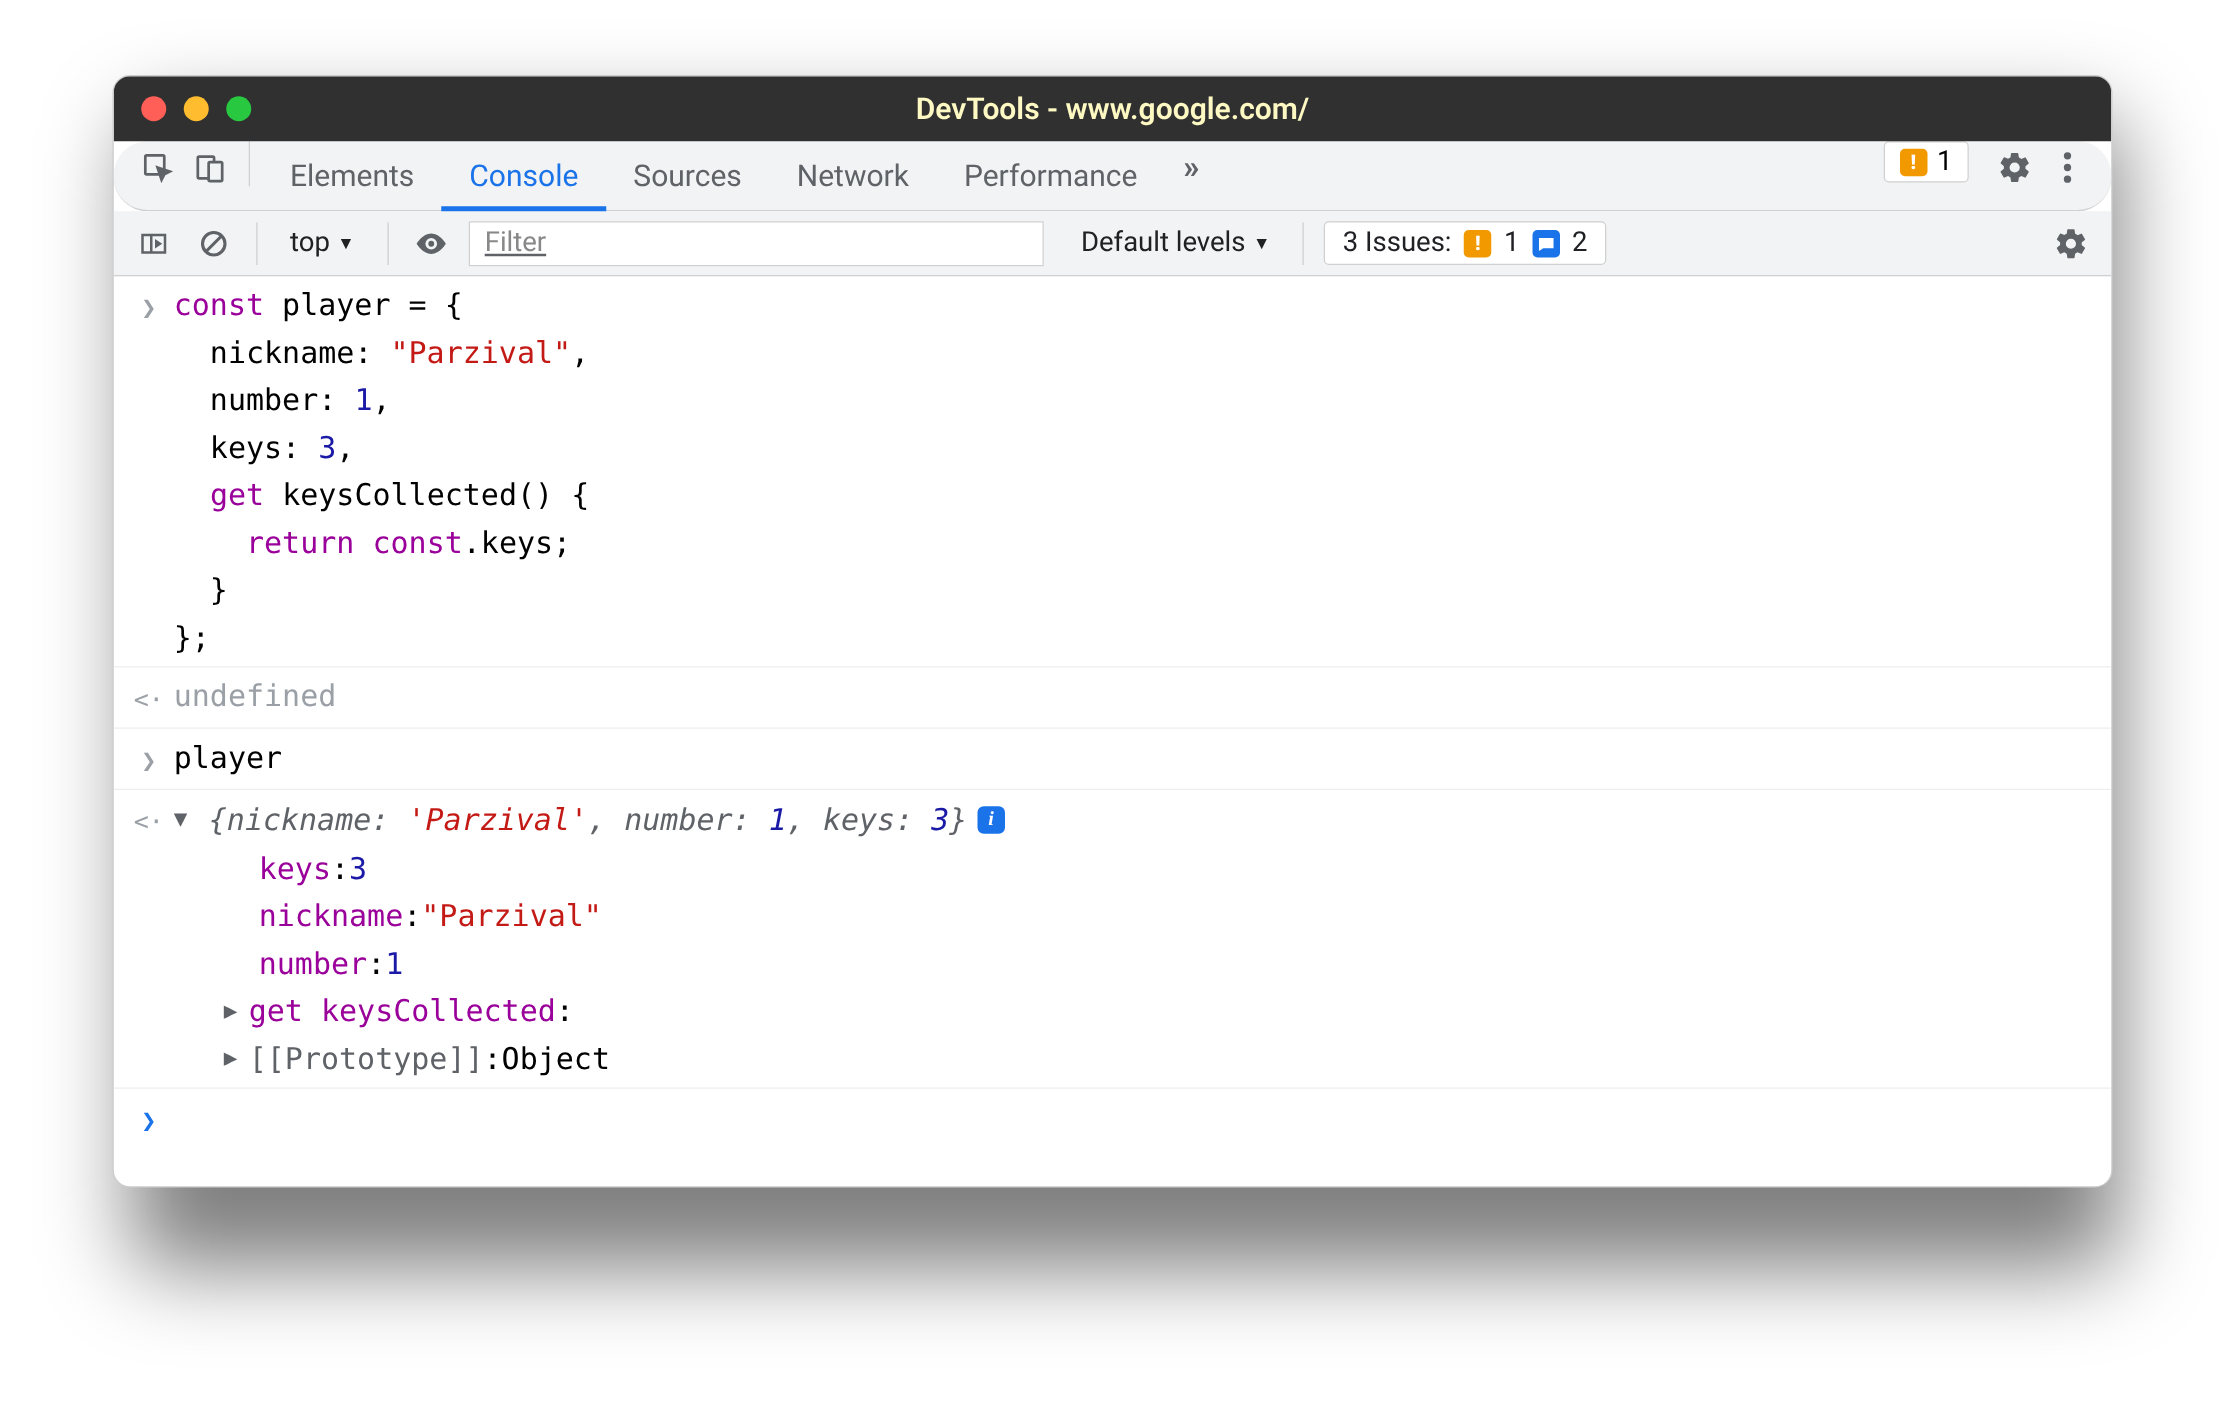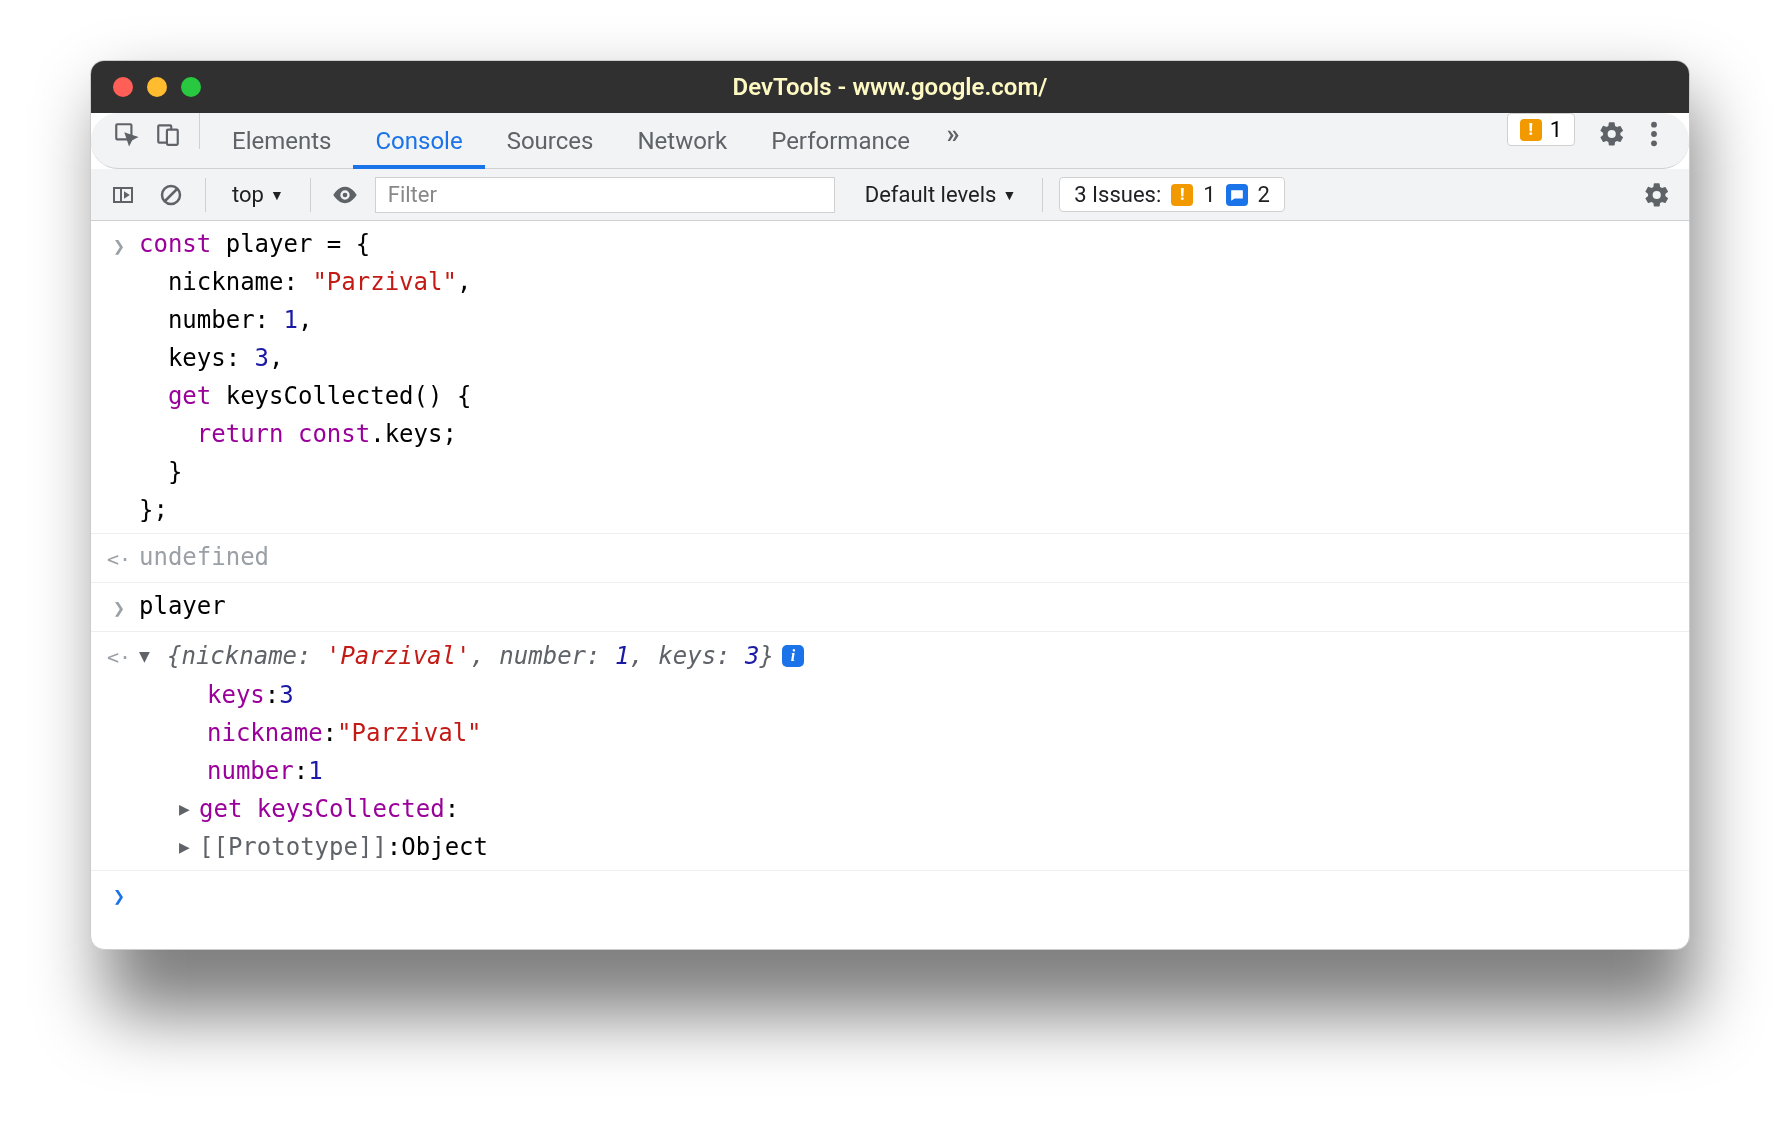--- a/index.html
+++ b/index.html
@@ -27,7 +27,7 @@
   .tool.divider { width: 1px; height: 34px; background: #d0d0d0; margin: 0 4px; }
   .ctx { display: flex; align-items: center; gap: 6px; background: transparent; padding: 4px 10px; font-size: 22px; color: #202124; }
   .ctx .arr { font-size: 14px; }
-  .filter { flex: 0 0 460px; height: 36px; background: #fff; border: 1px solid #d0d0d0; padding: 0 12px; font-size: 22px; color: #5f6368; display: flex; align-items: center; }
+  .filter { flex: 0 0 460px; height: 36px; background: #fff; border: 1px solid #d0d0d0; padding: 0 12px; font-size: 22px; color: #5f6368; display: flex; align-items: center; text-decoration: underline; }
   .levels { display: flex; align-items: center; gap: 6px; font-size: 22px; color: #202124; margin-left: 18px; }
   .issues { display: flex; align-items: center; gap: 10px; background: #fff; border: 1px solid #d0d0d0; border-radius: 4px; padding: 4px 14px; font-size: 22px; color: #202124; }
   .gear svg, .dots svg { width: 28px; height: 28px; fill: #5f6368; }

